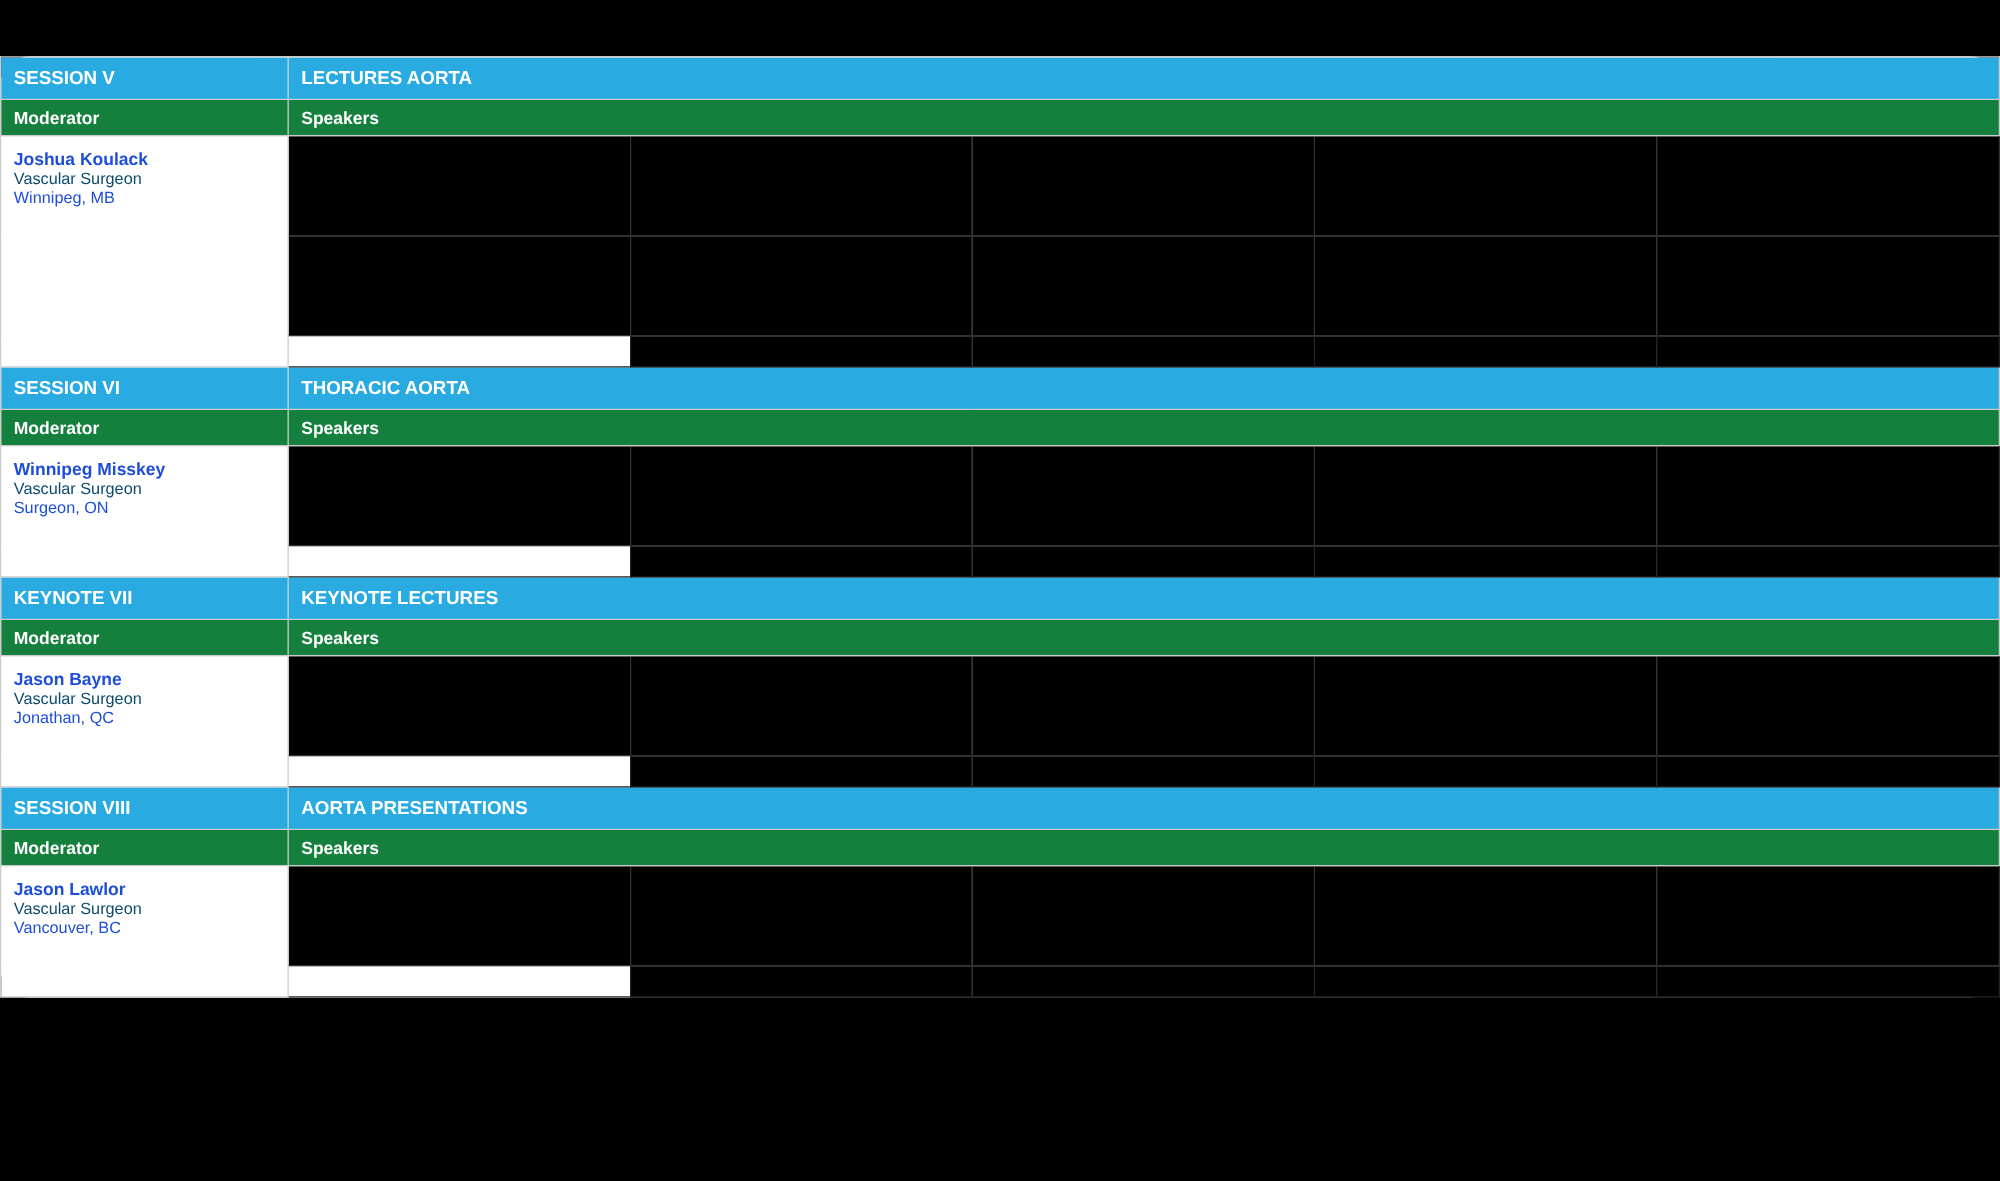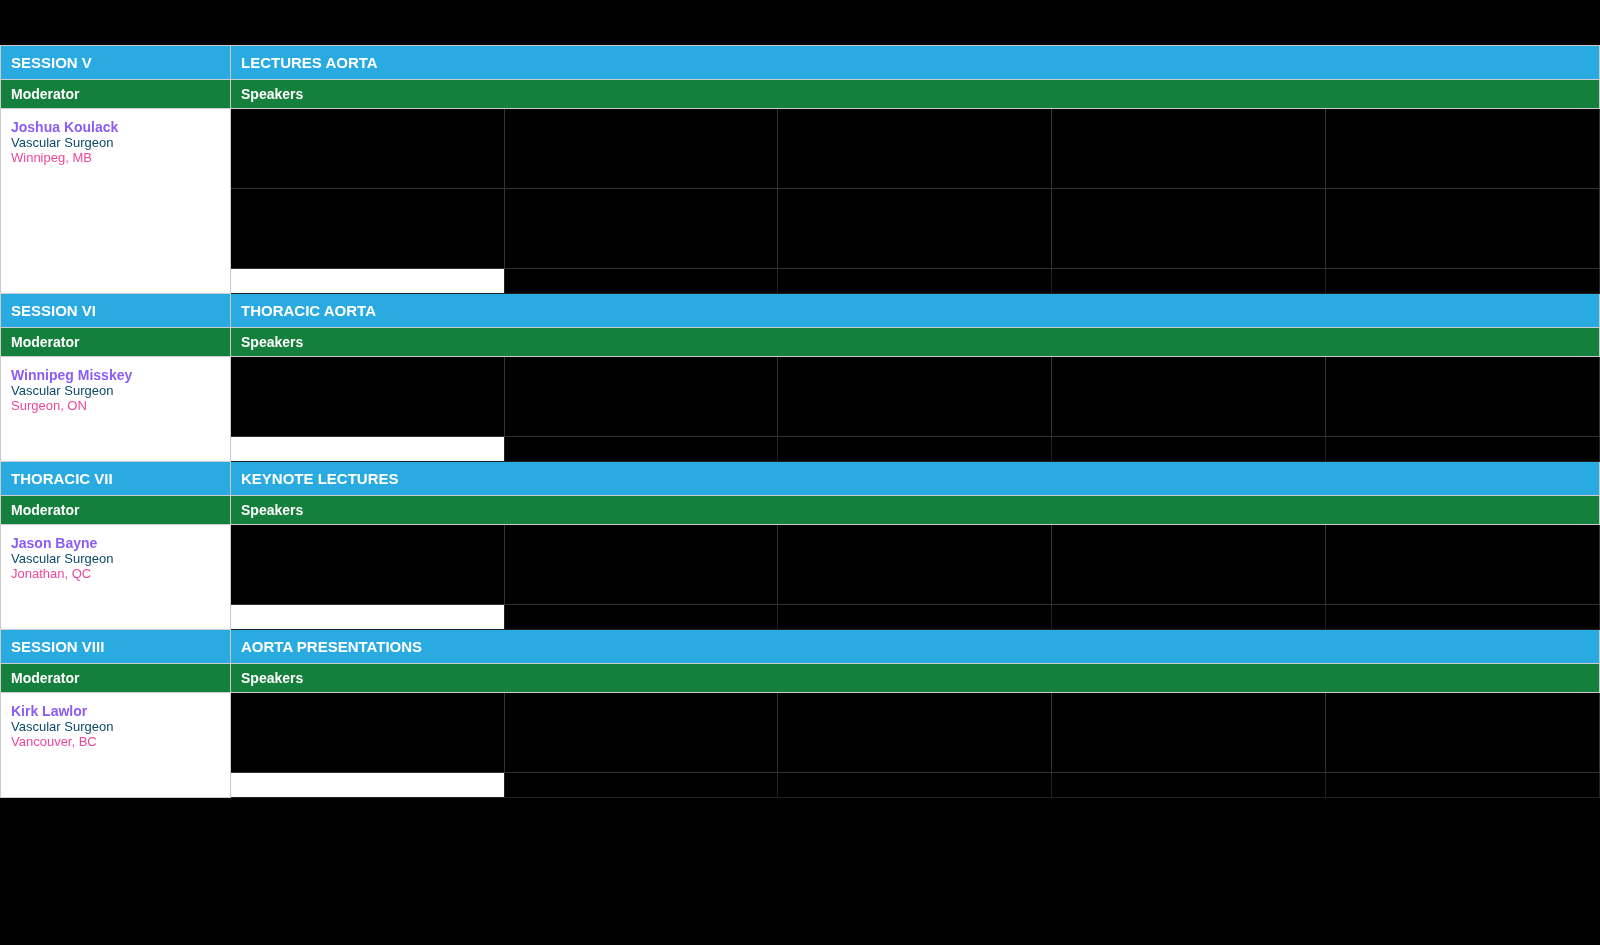--- a/index.html
+++ b/index.html
@@ -47,7 +47,7 @@
     .moderator-name {
       font-weight: bold;
       font-size: 14px;
-      color: #8b5cf6;
+      color: #1d4ed8;
     }
 
     .moderator-title {

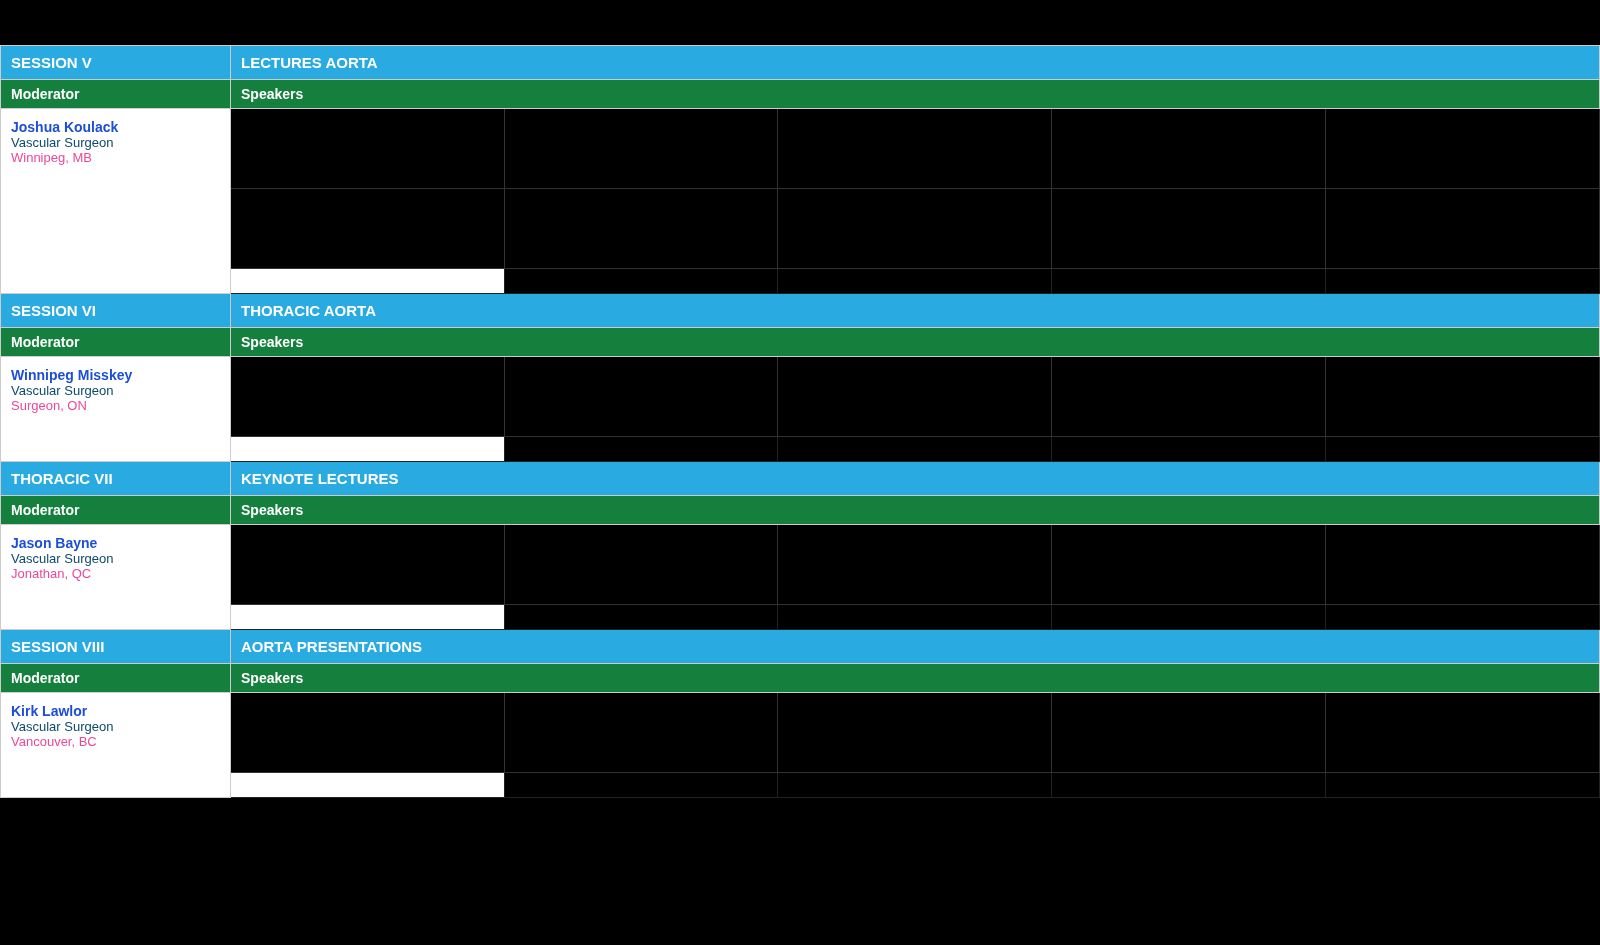--- a/index.html
+++ b/index.html
@@ -56,7 +56,7 @@
     }
 
     .moderator-location {
-      color: #ec4899;
+      color: #1d4ed8;
       font-size: 13px;
     }
 

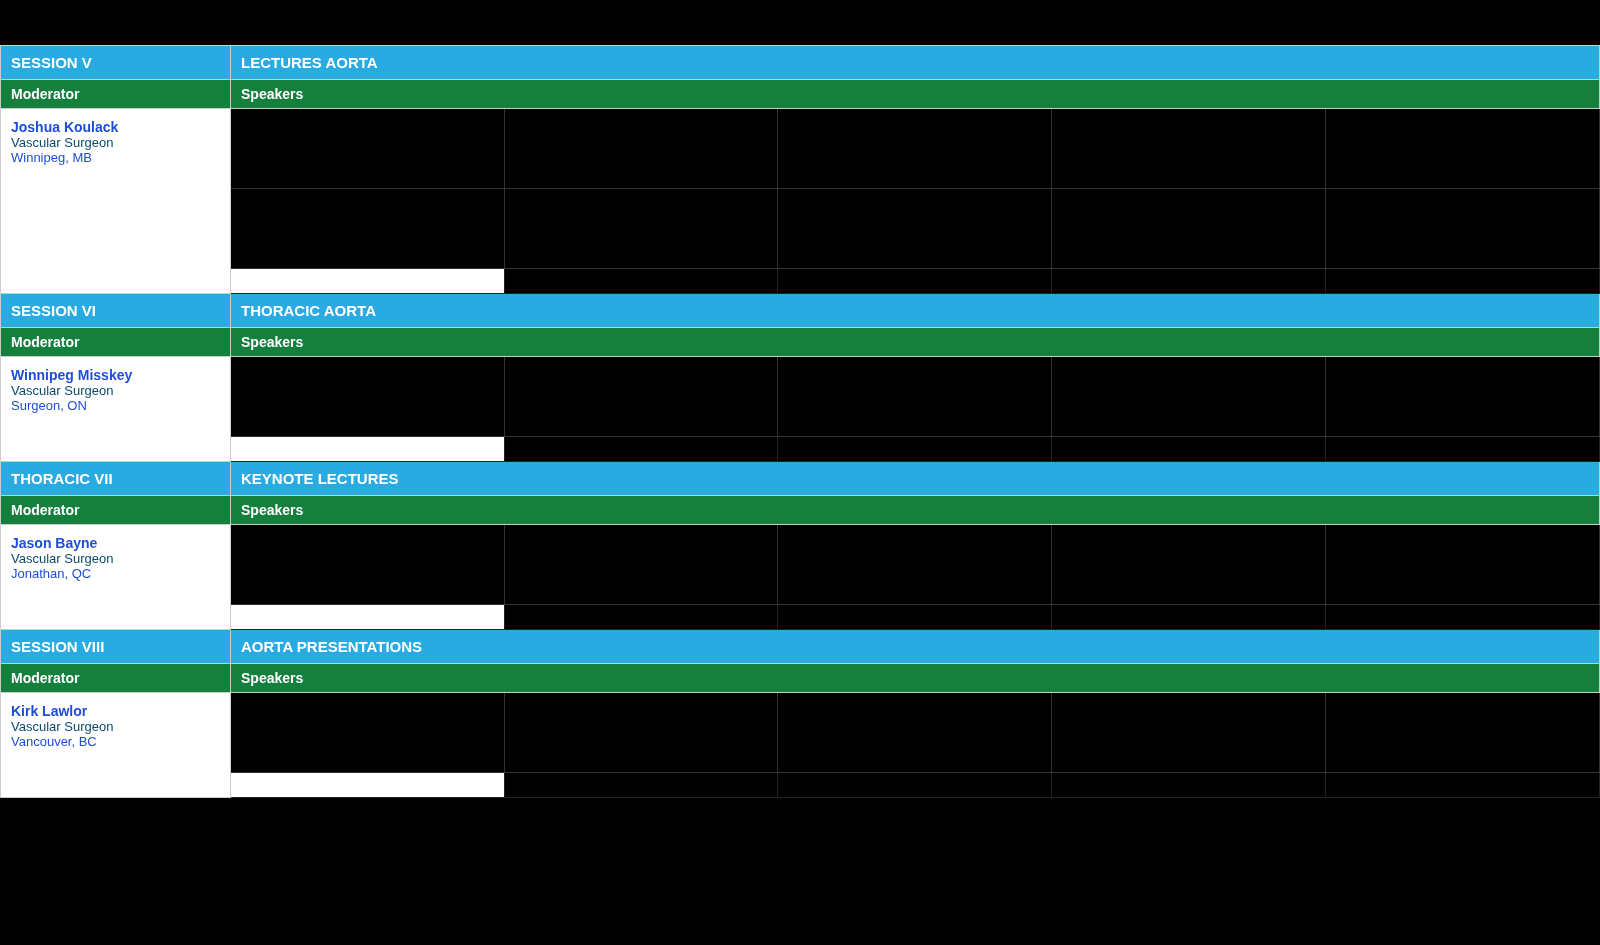--- a/index.html
+++ b/index.html
@@ -149,7 +149,7 @@
   </tr>
 
   <tr class="session-header-row">
-    <td>THORACIC VII</td>
+    <td>KEYNOTE VII</td>
     <td colspan="5">KEYNOTE LECTURES</td>
   </tr>
   <tr class="sub-header-row">

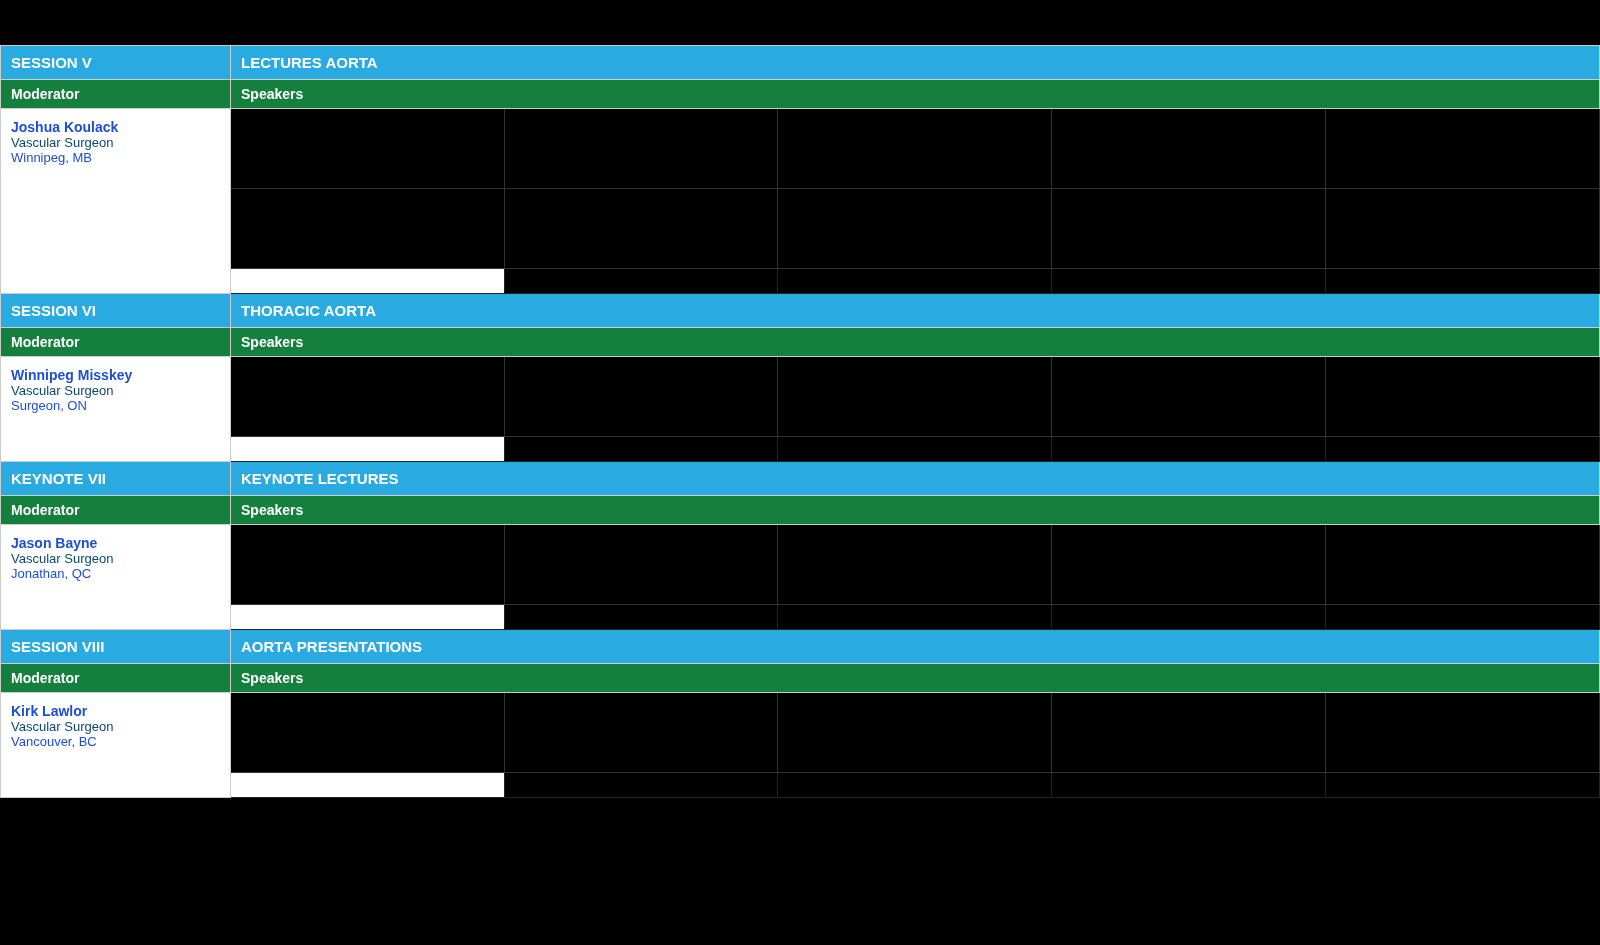--- a/index.html
+++ b/index.html
@@ -186,7 +186,7 @@
   </tr>
   <tr>
     <td class="moderator-col" rowspan="2">
-      <div class="moderator-name">Kirk Lawlor</div>
+      <div class="moderator-name">Jason Lawlor</div>
       <div class="moderator-title">Vascular Surgeon</div>
       <div class="moderator-location">Vancouver, BC</div>
     </td>

